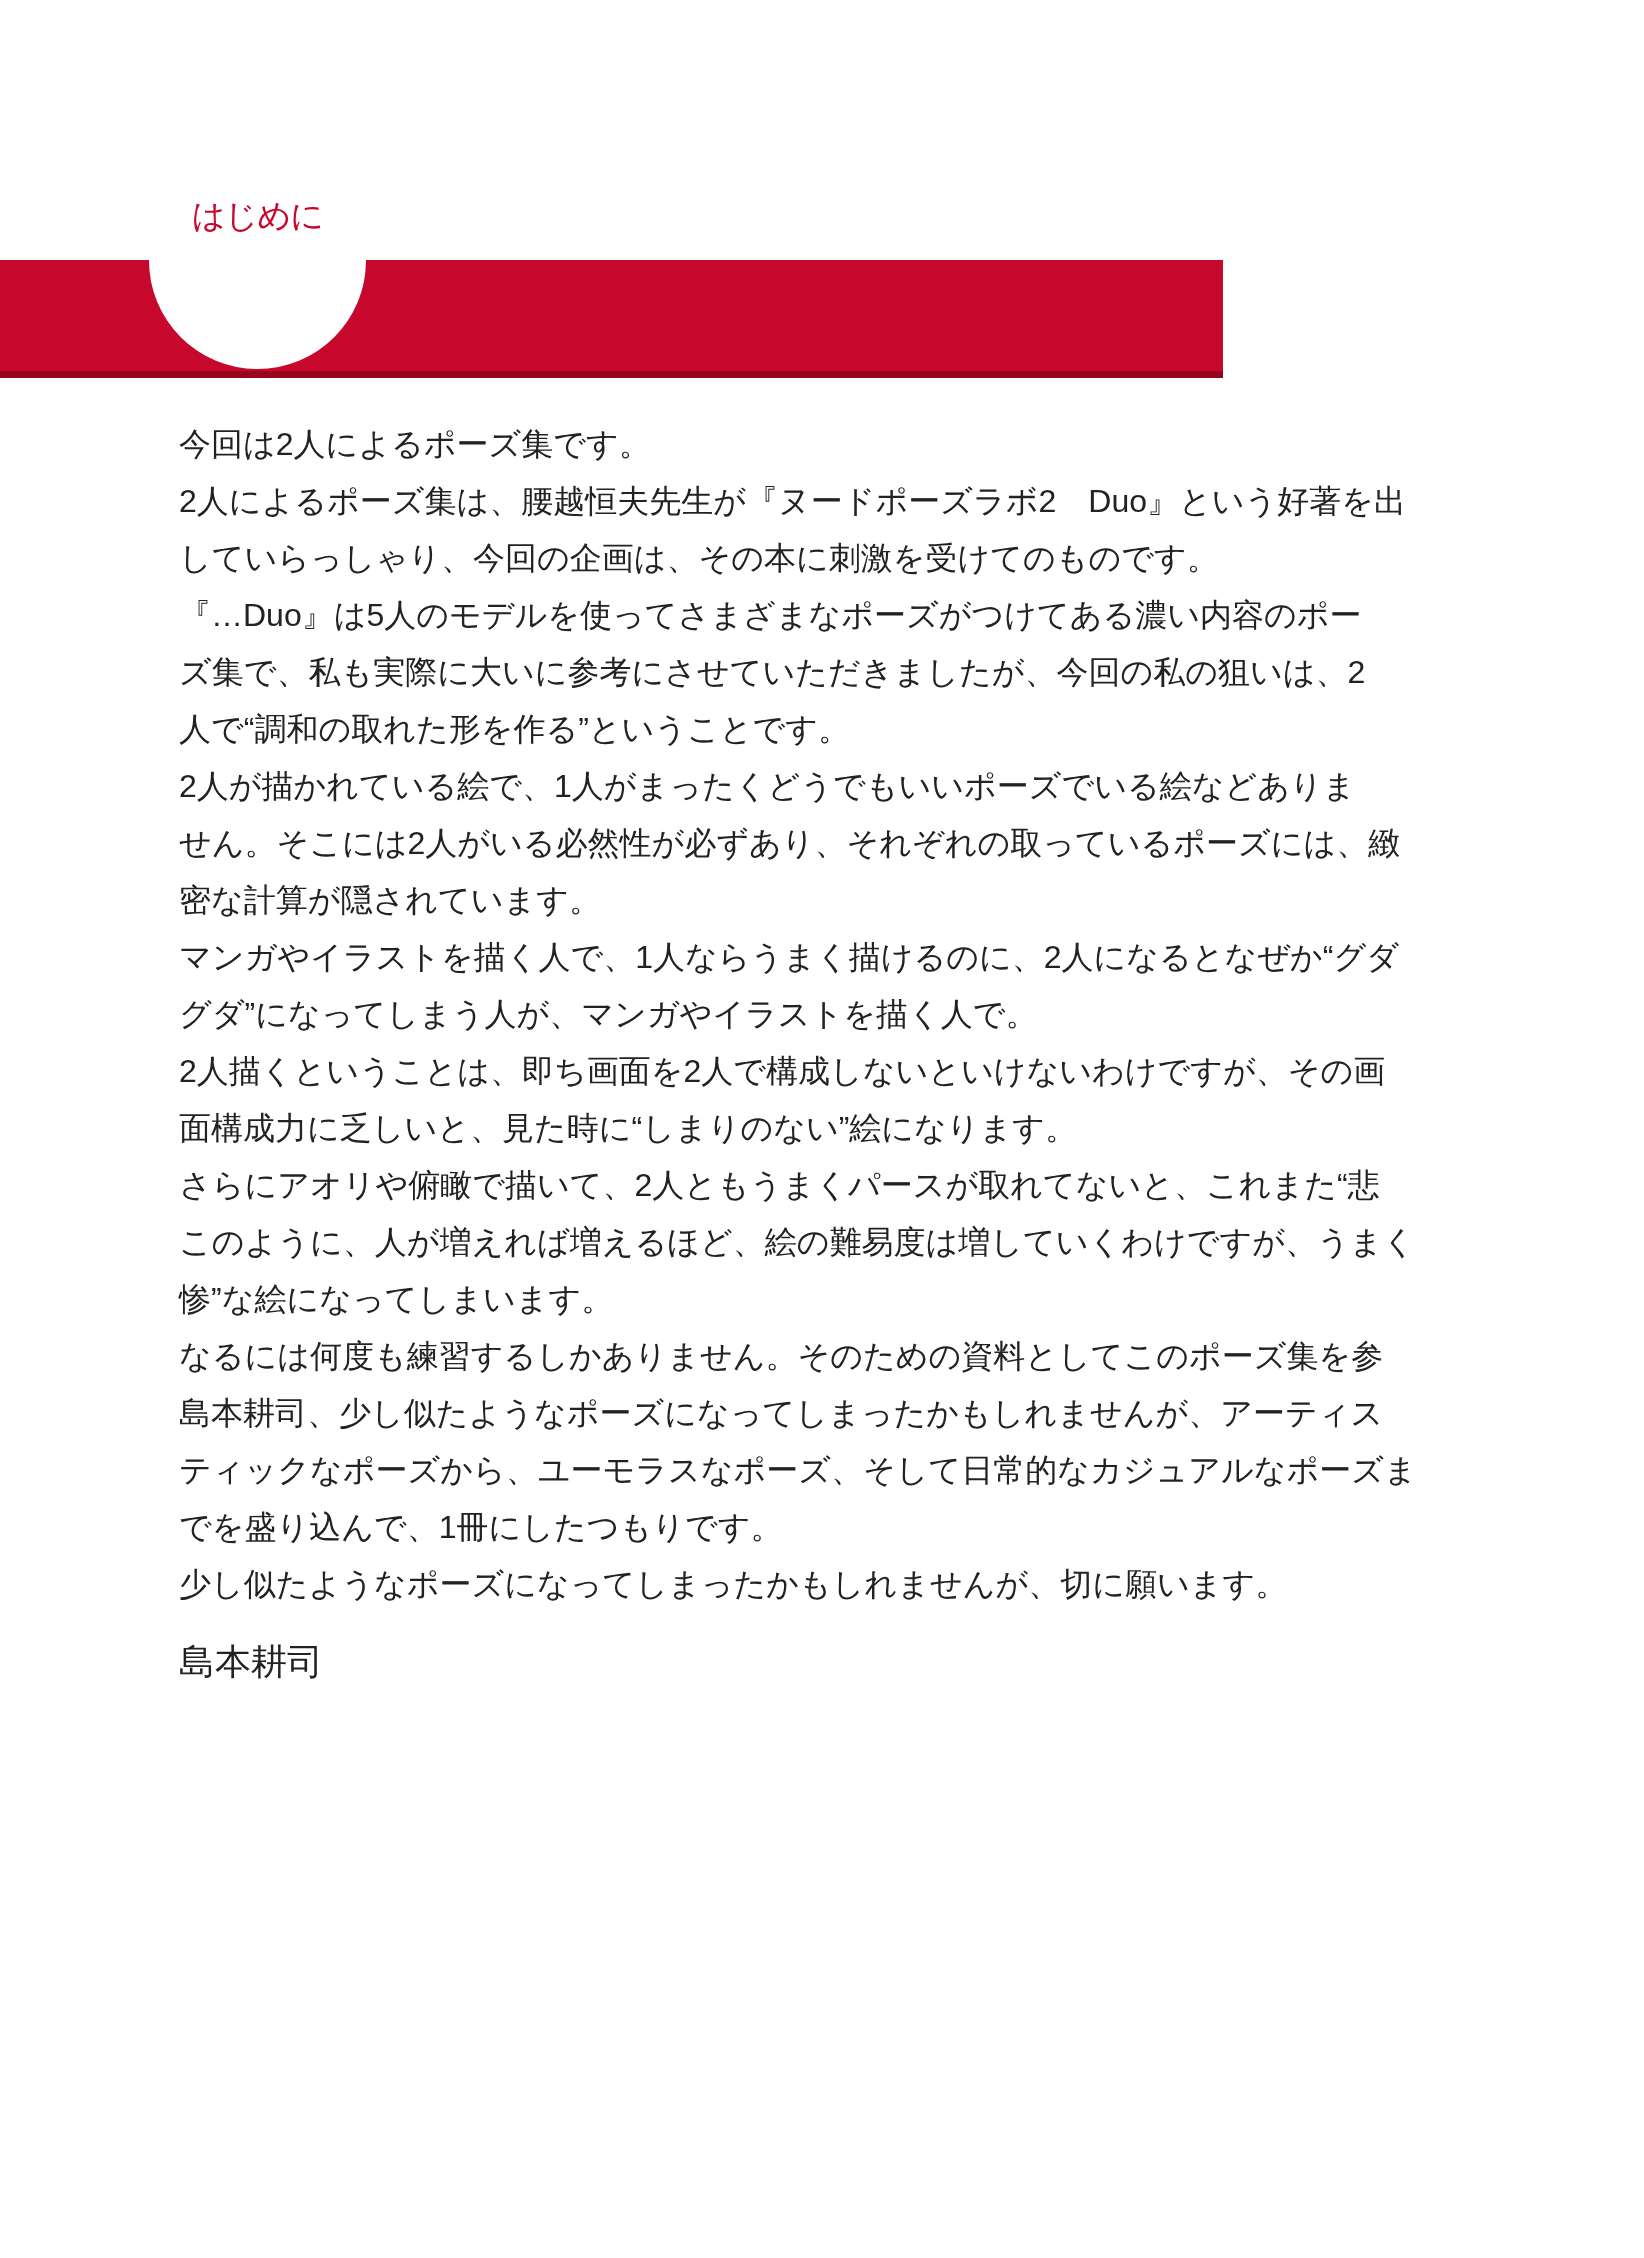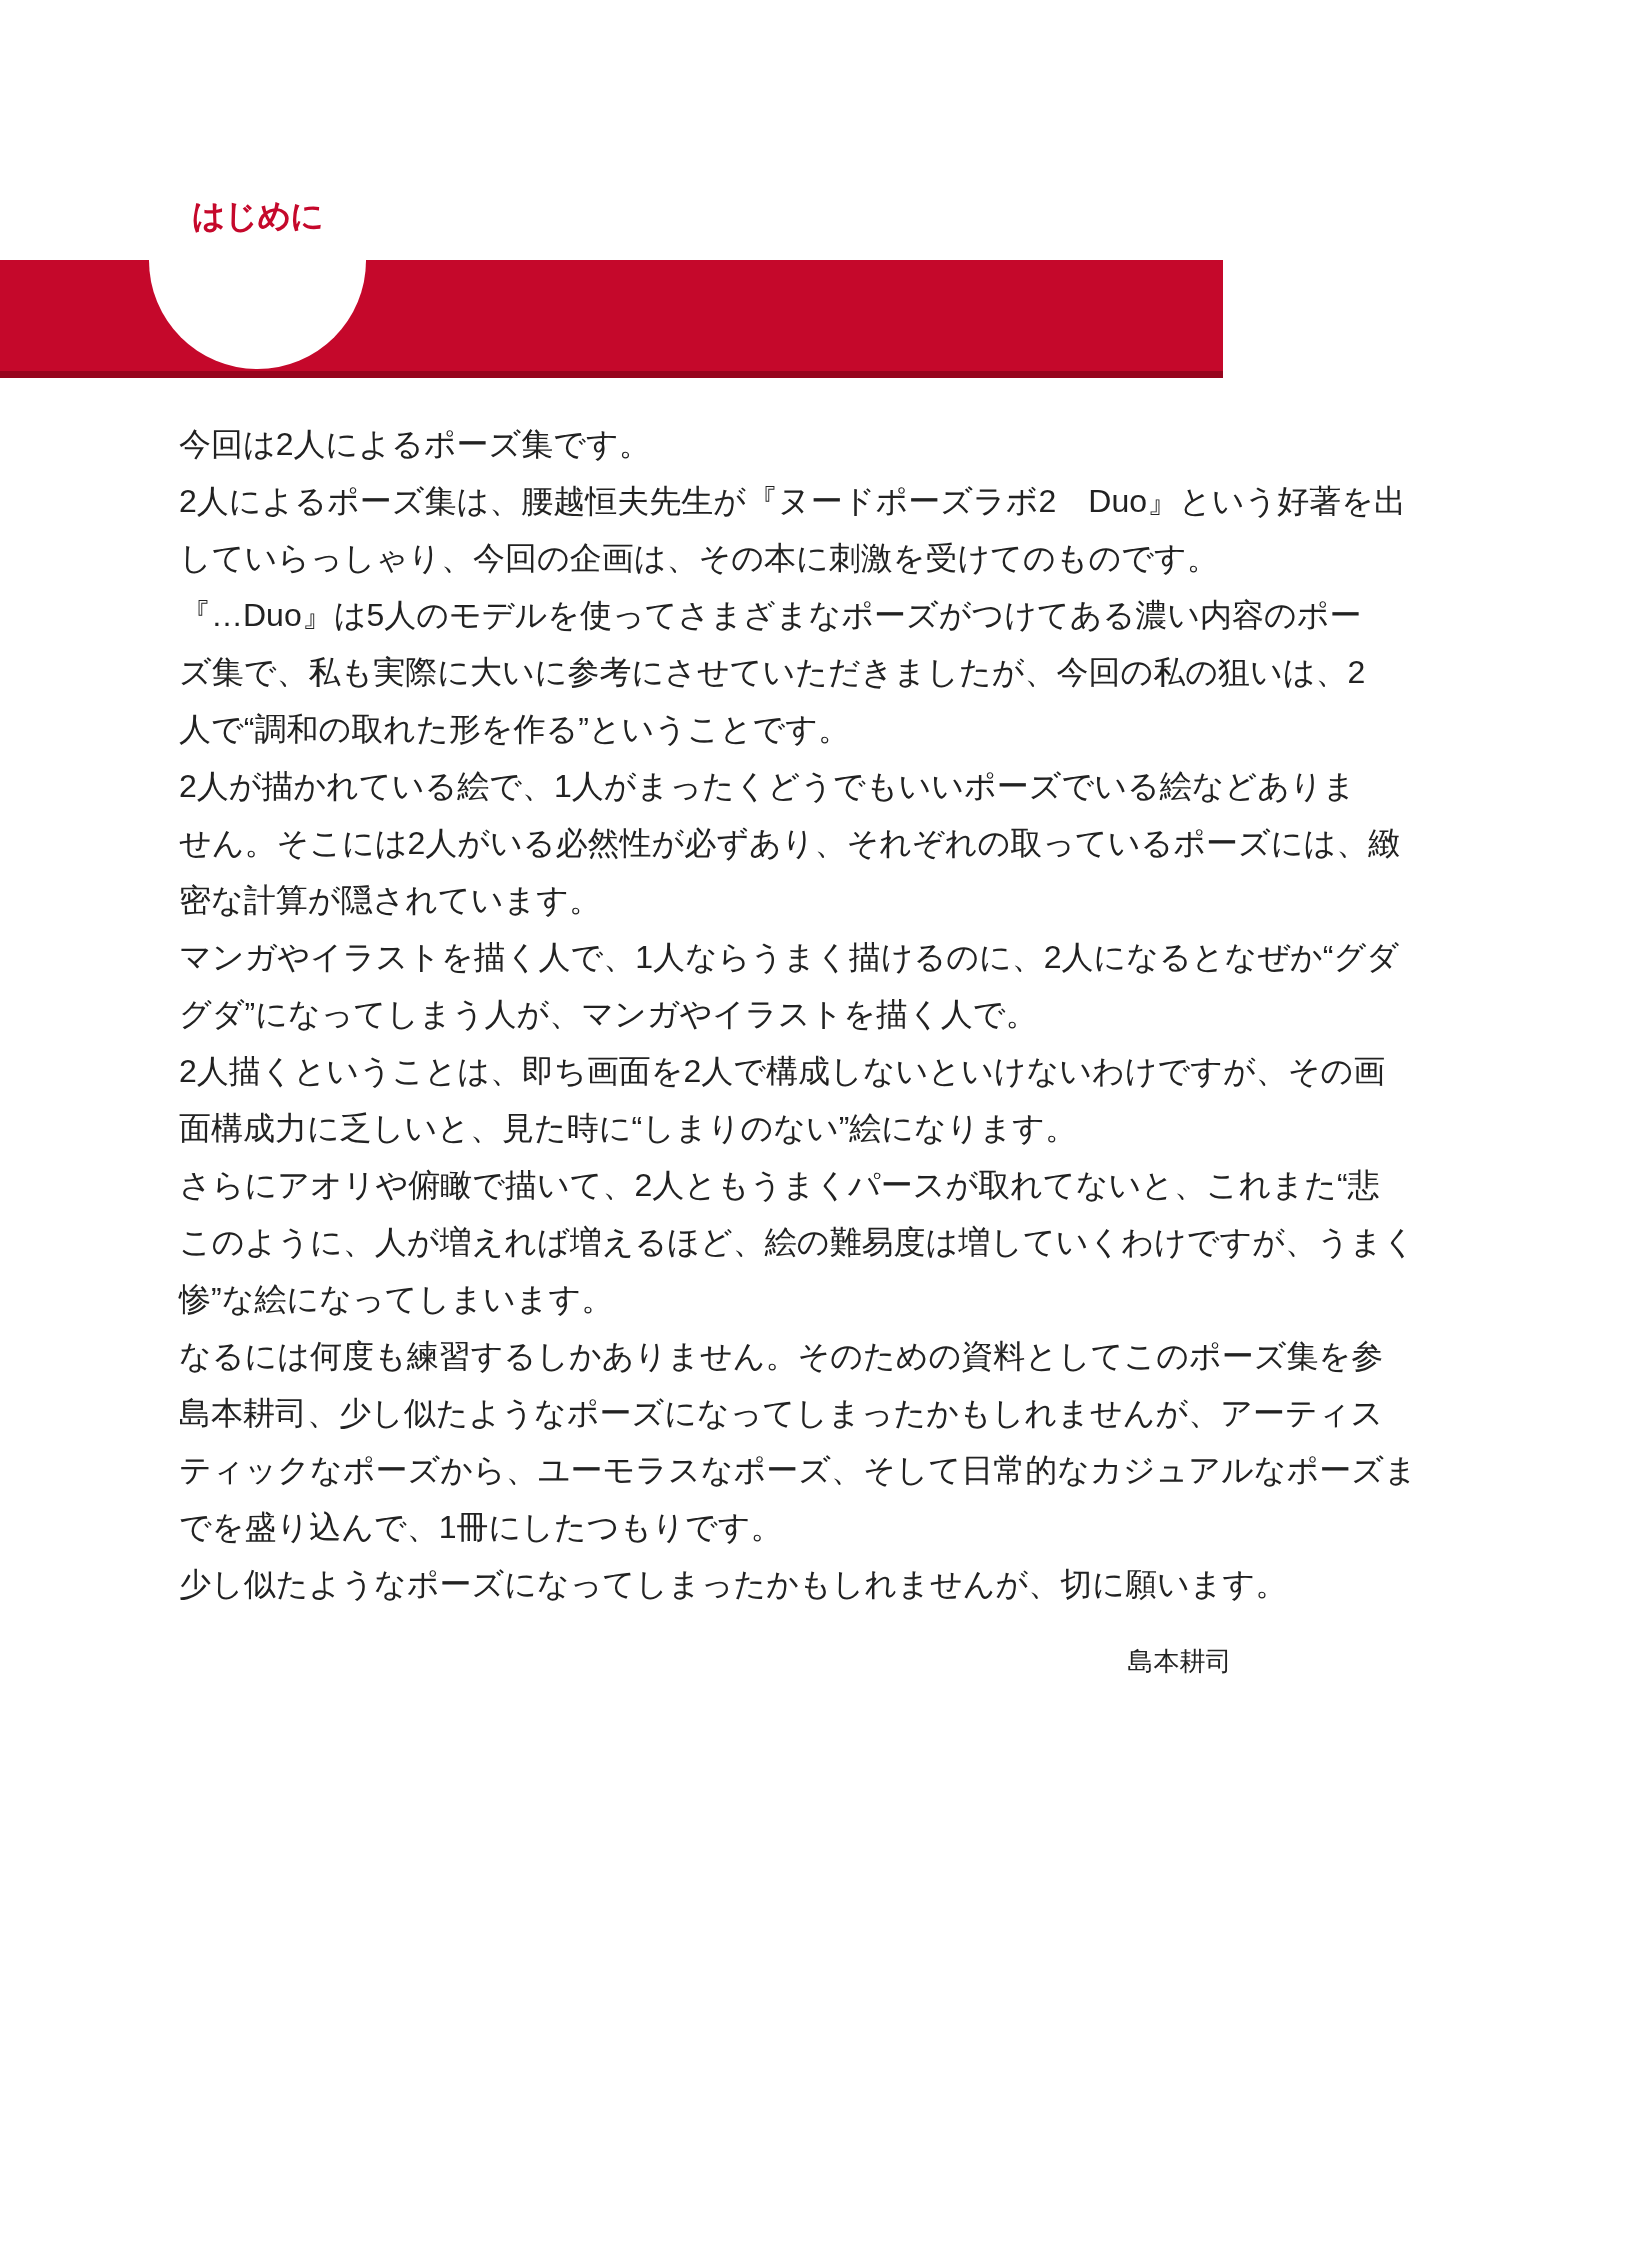--- a/index.html
+++ b/index.html
@@ -46,7 +46,7 @@
     line-height: 44px;
     text-align: center;
     font-size: 33px;
-    font-weight: bold;
+    font-weight: normal;
     letter-spacing: -0.9px;
     color: #c5082b;
     z-index: 3;

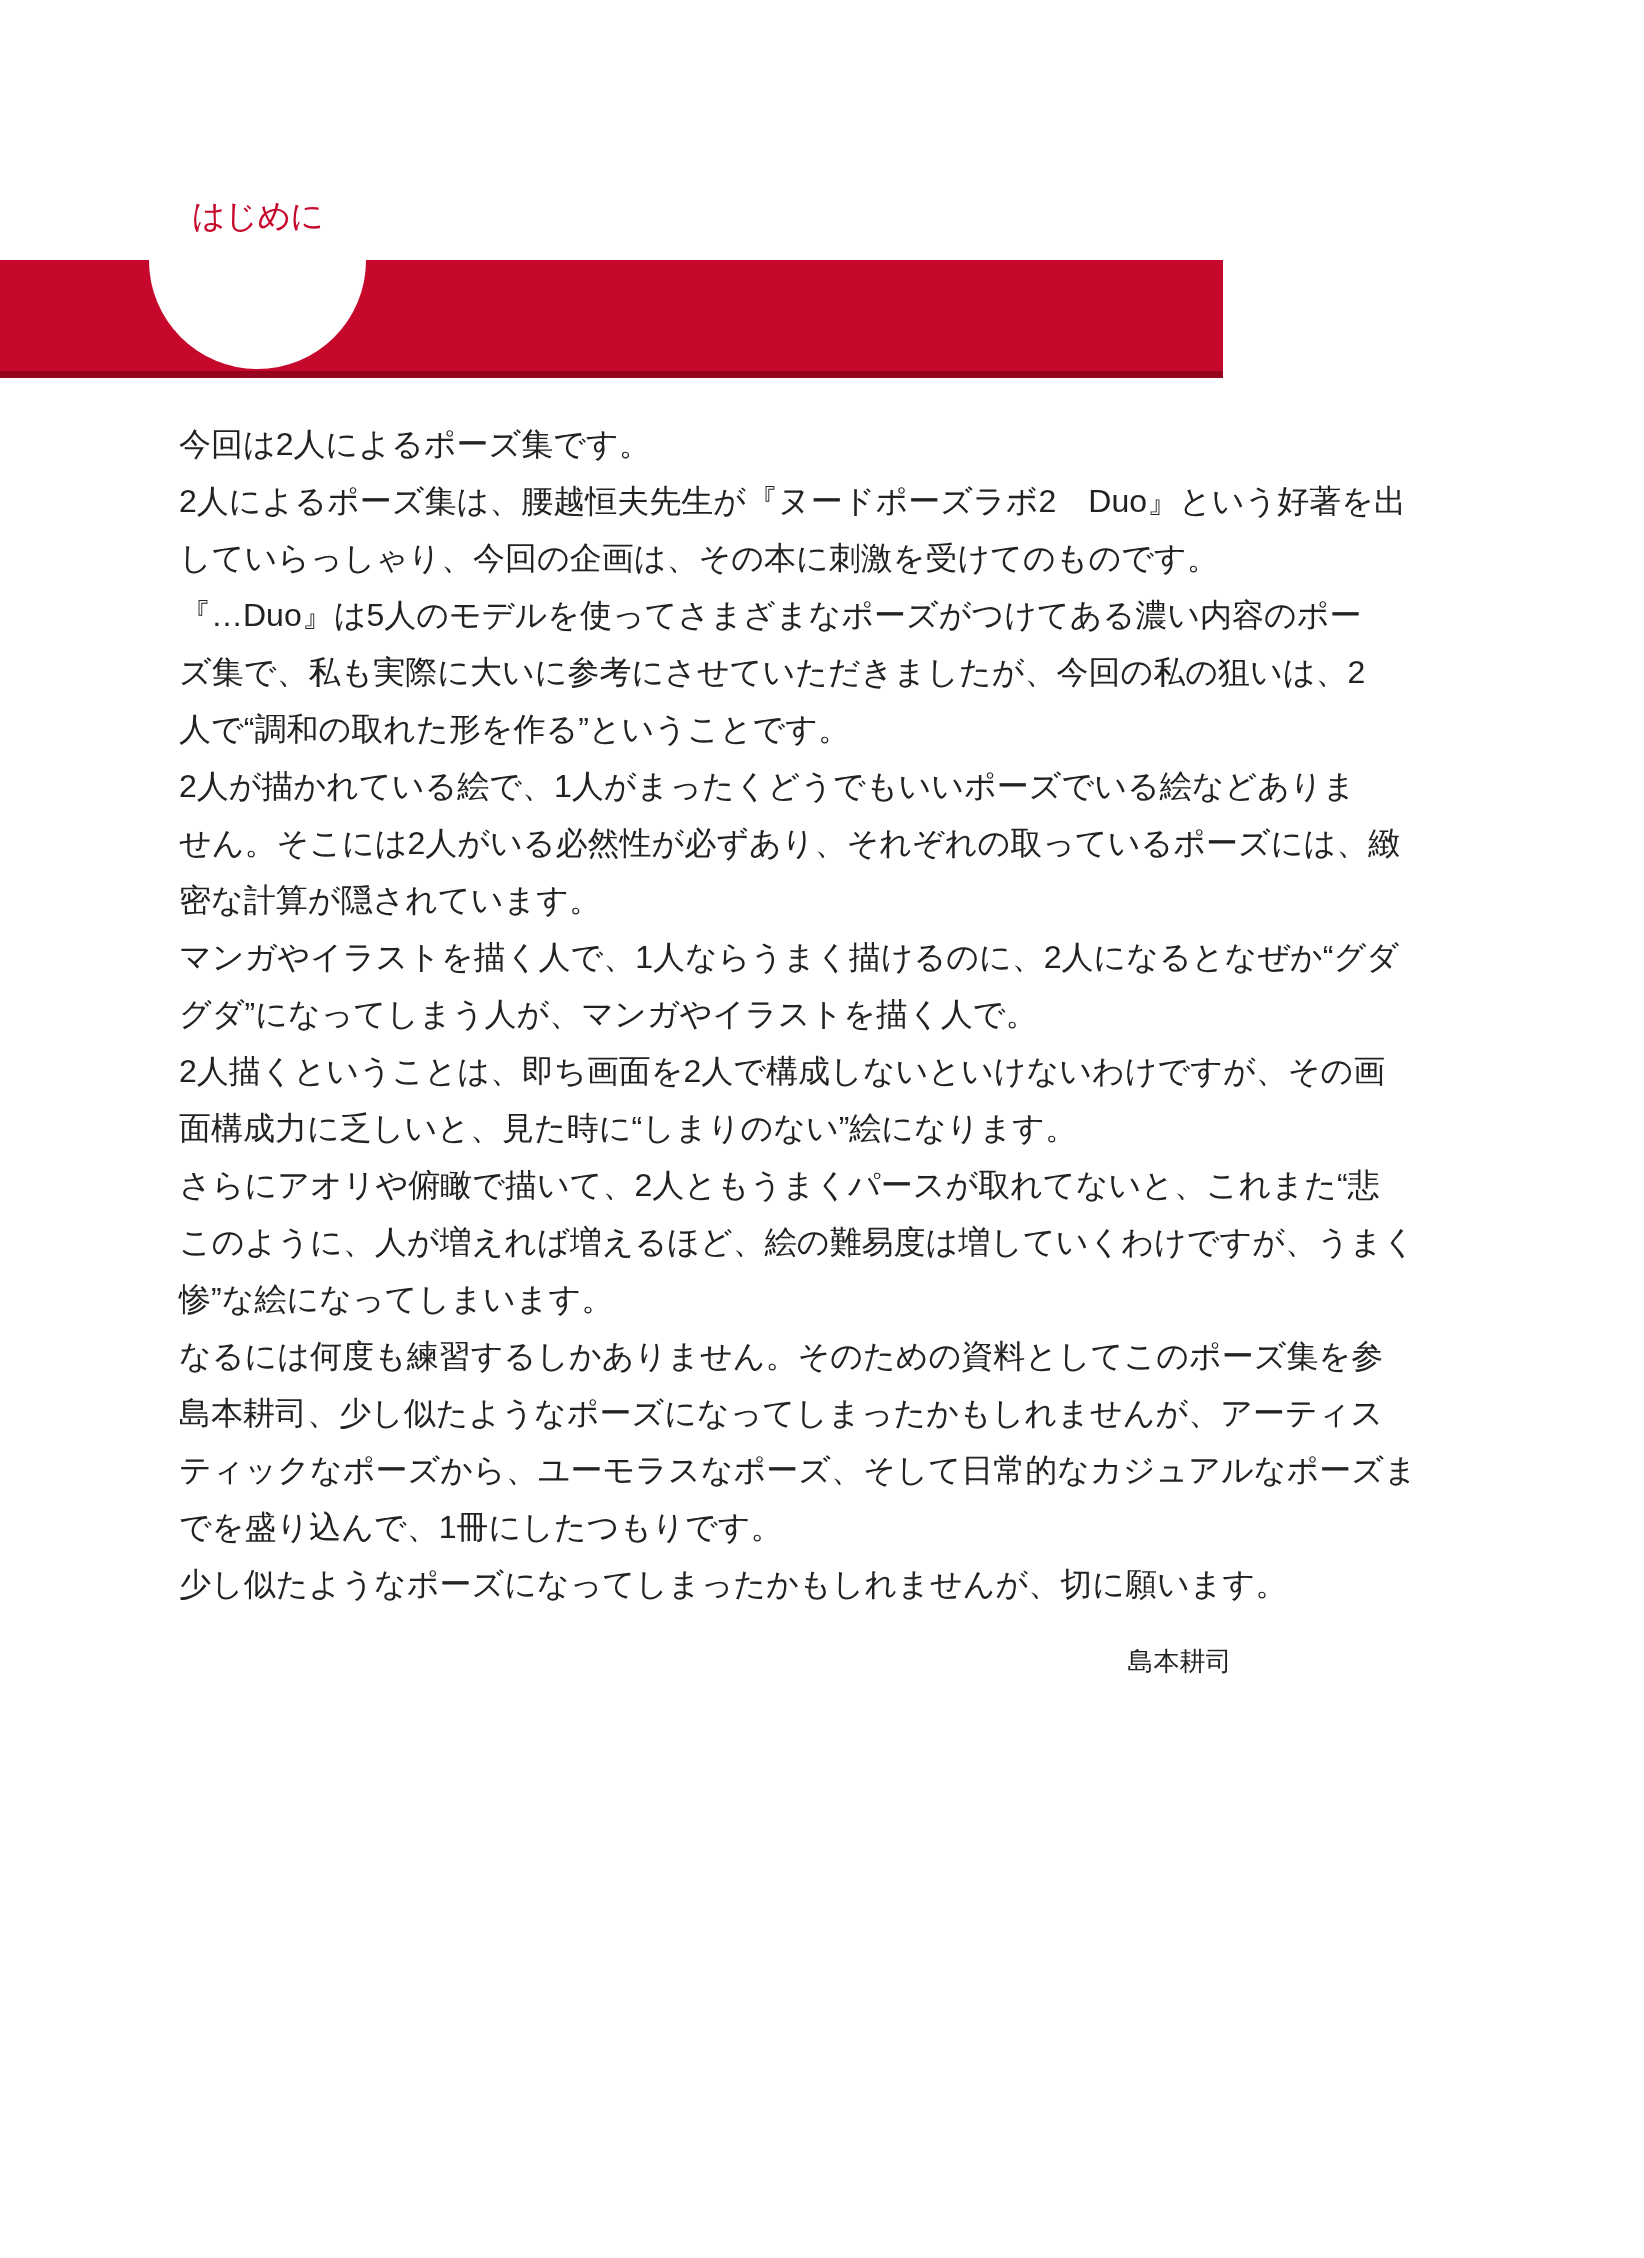--- a/index.html
+++ b/index.html
@@ -71,9 +71,8 @@
     margin-top: 20px;
     height: 57px;
     line-height: 57px;
-    text-align: right;
     padding-right: 25.6px;
-    font-size: 26px;
+    font-size: 36px;
     color: #222222;
   }
 </style>

